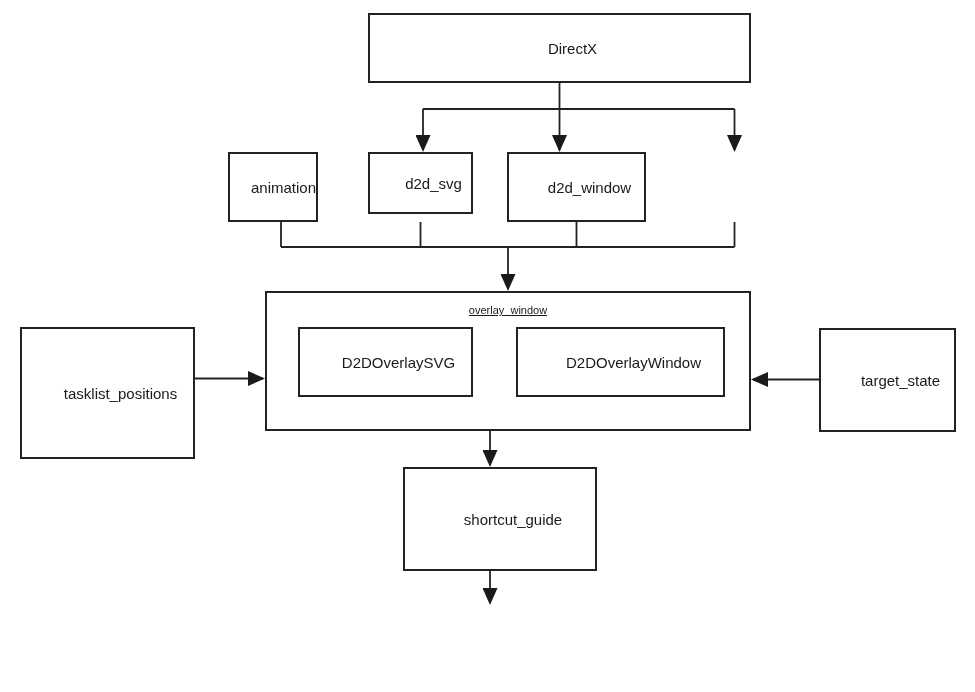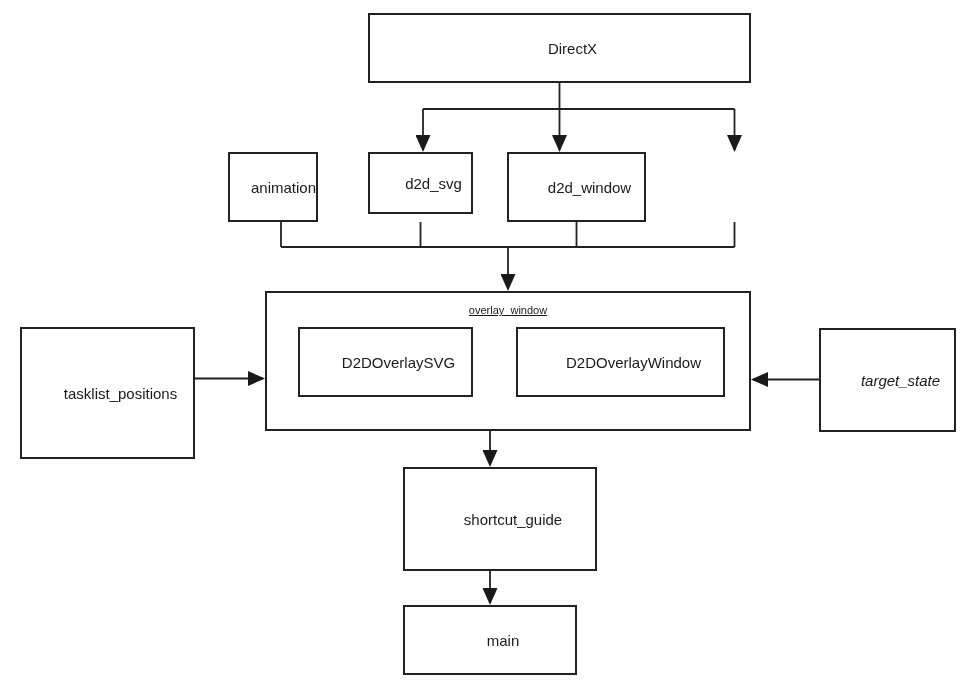--- a/index.html
+++ b/index.html
@@ -57,7 +57,7 @@
   #n-d2d-overlay-svg    { left: 31px;  top: 34px; width: 175px; height: 70px; text-align: center; }
   #n-d2d-overlay-window { left: 241px; top: 34px; width: 209px; height: 70px; margin-left: 8px; }
   #n-tasklist-positions { left: 20px;  top: 327px; width: 175px; height: 132px; }
-  #n-target-state     { left: 819px; top: 328px; width: 137px; height: 104px; font-style: italic; }
+  #n-target-state     { left: 819px; top: 328px; width: 137px; height: 104px; }
   #n-shortcut-guide   { left: 403px; top: 467px; width: 194px; height: 104px; }
   #n-main             { left: 403px; top: 605px; width: 174px; height: 70px; }
   .edge {

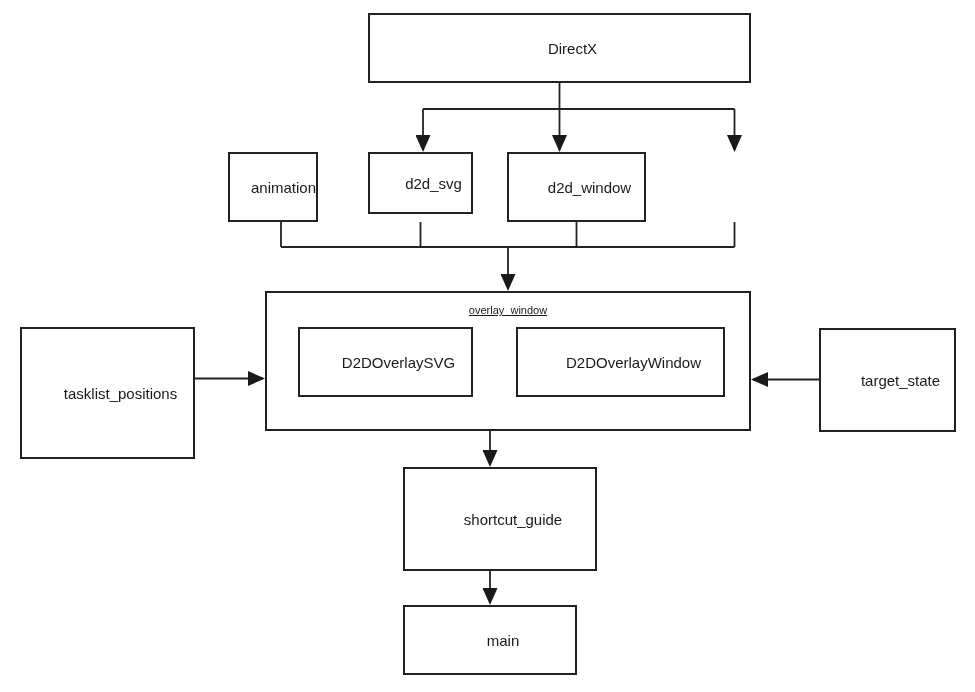--- a/index.html
+++ b/index.html
@@ -132,9 +132,6 @@
     <span>shortcut_guide</span>
   </div>
 
-  <div class="node" id="n-main">
-    <span>main</span>
-  </div>
 
 </div>
 

